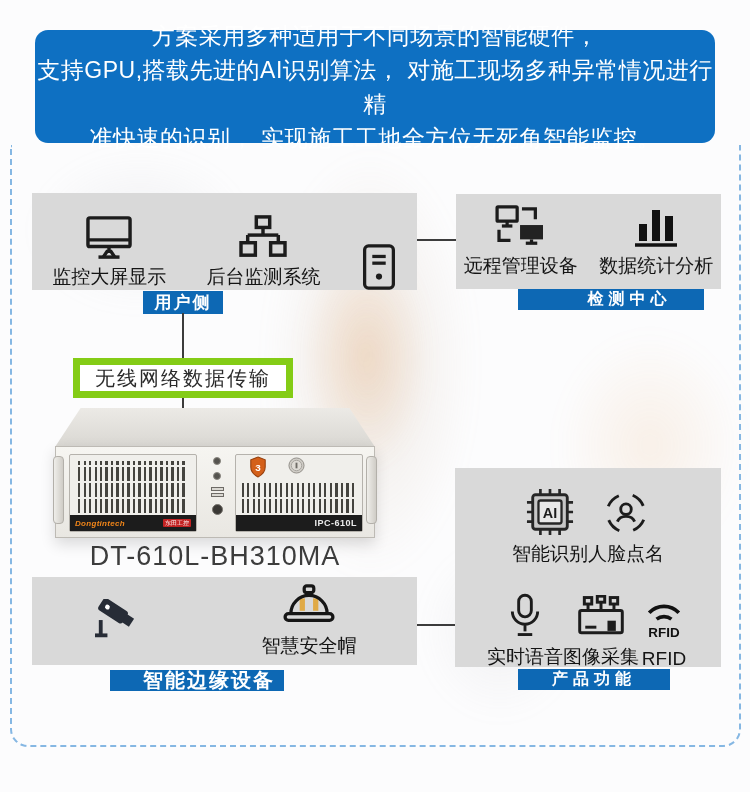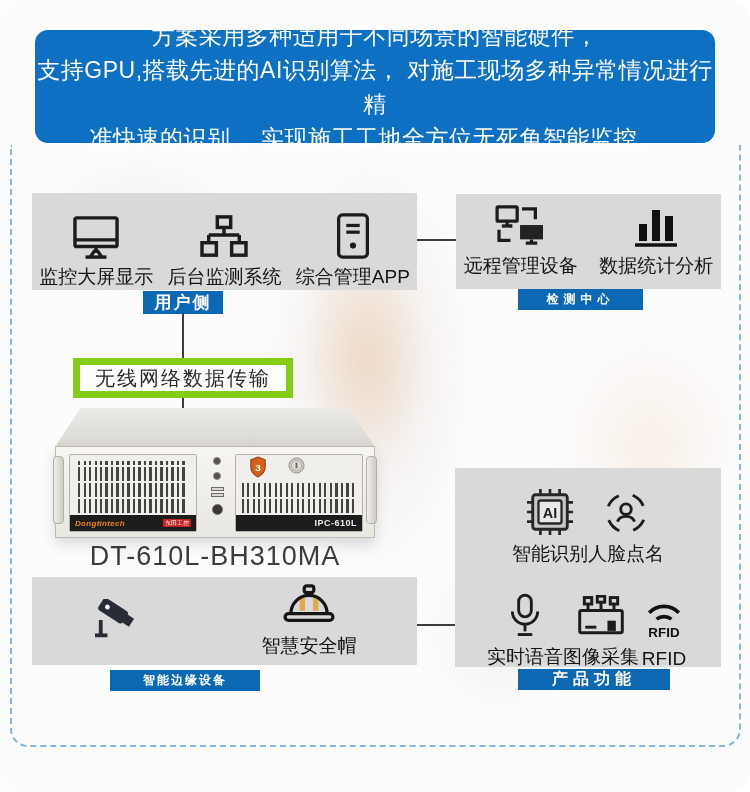--- a/index.html
+++ b/index.html
@@ -7,7 +7,6 @@
     position:relative;width:750px;height:792px;overflow:hidden;
     background:#fcfcfd;
     font-family:"Liberation Sans","DejaVu Sans",sans-serif;
-    border-radius:17px;
   }
   
   .blob{position:absolute;border-radius:50%;filter:blur(10px);pointer-events:none;}

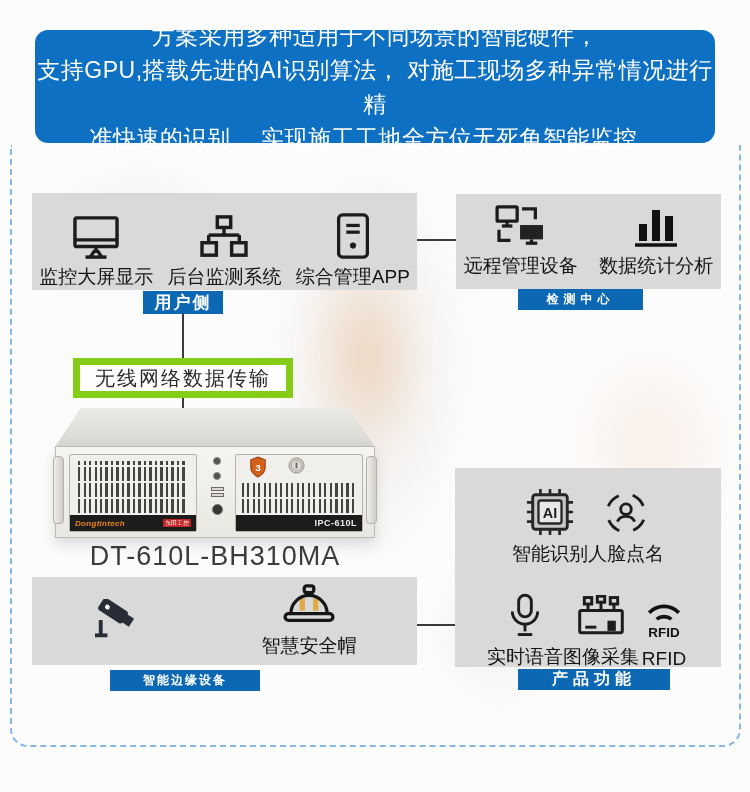--- a/index.html
+++ b/index.html
@@ -161,7 +161,6 @@
           <circle cx="18" cy="34" r="3.2" fill="#1c1c1c" stroke="none"></circle>
         </svg>
       </span>
-      <span class="lbl">综合管理APP</span>
     </div>
   </div>
   <div class="badge badge-user">用户侧</div>

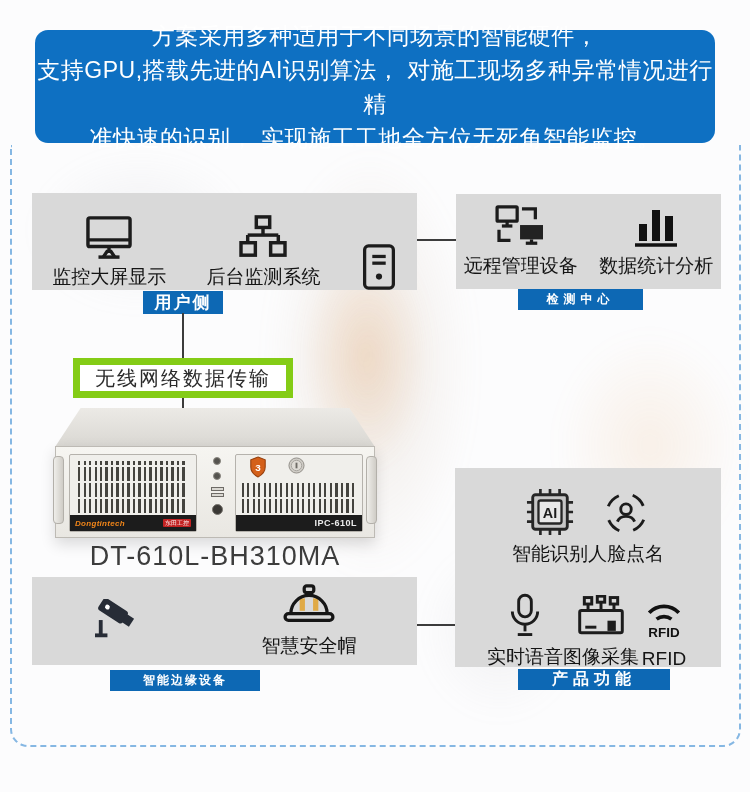--- a/index.html
+++ b/index.html
@@ -47,7 +47,7 @@
     display:flex;align-items:center;justify-content:center;white-space:nowrap;
   }
   .badge-user{left:143px;top:291px;width:80px;height:23px;font-size:17px;letter-spacing:2px;}
-  .badge-det{left:518px;top:289px;width:125px;height:21px;font-size:12px;letter-spacing:5px;}
+  .badge-det{left:518px;top:289px;width:149px;height:21px;font-size:16px;letter-spacing:5px;padding-left:37px;}
   .badge-edge{left:110px;top:670px;width:150px;height:21px;font-size:12px;letter-spacing:2px;}
   .badge-prod{left:518px;top:669px;width:152px;height:21px;font-size:16px;letter-spacing:5px;}
 

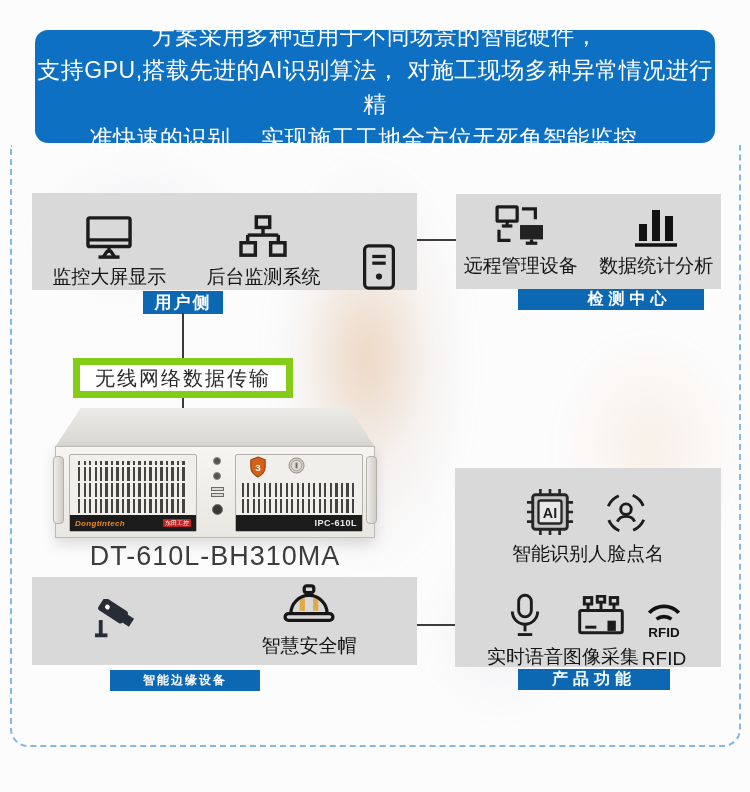--- a/index.html
+++ b/index.html
@@ -48,7 +48,7 @@
   }
   .badge-user{left:143px;top:291px;width:80px;height:23px;font-size:17px;letter-spacing:2px;}
   .badge-det{left:518px;top:289px;width:149px;height:21px;font-size:16px;letter-spacing:5px;padding-left:37px;}
-  .badge-edge{left:110px;top:670px;width:150px;height:21px;font-size:12px;letter-spacing:2px;}
+  .badge-edge{left:110px;top:670px;width:150px;height:21px;font-size:20px;letter-spacing:2px;padding-left:24px;}
   .badge-prod{left:518px;top:669px;width:152px;height:21px;font-size:16px;letter-spacing:5px;}
 
   .hline{position:absolute;height:2px;background:#3c3c3c;}

